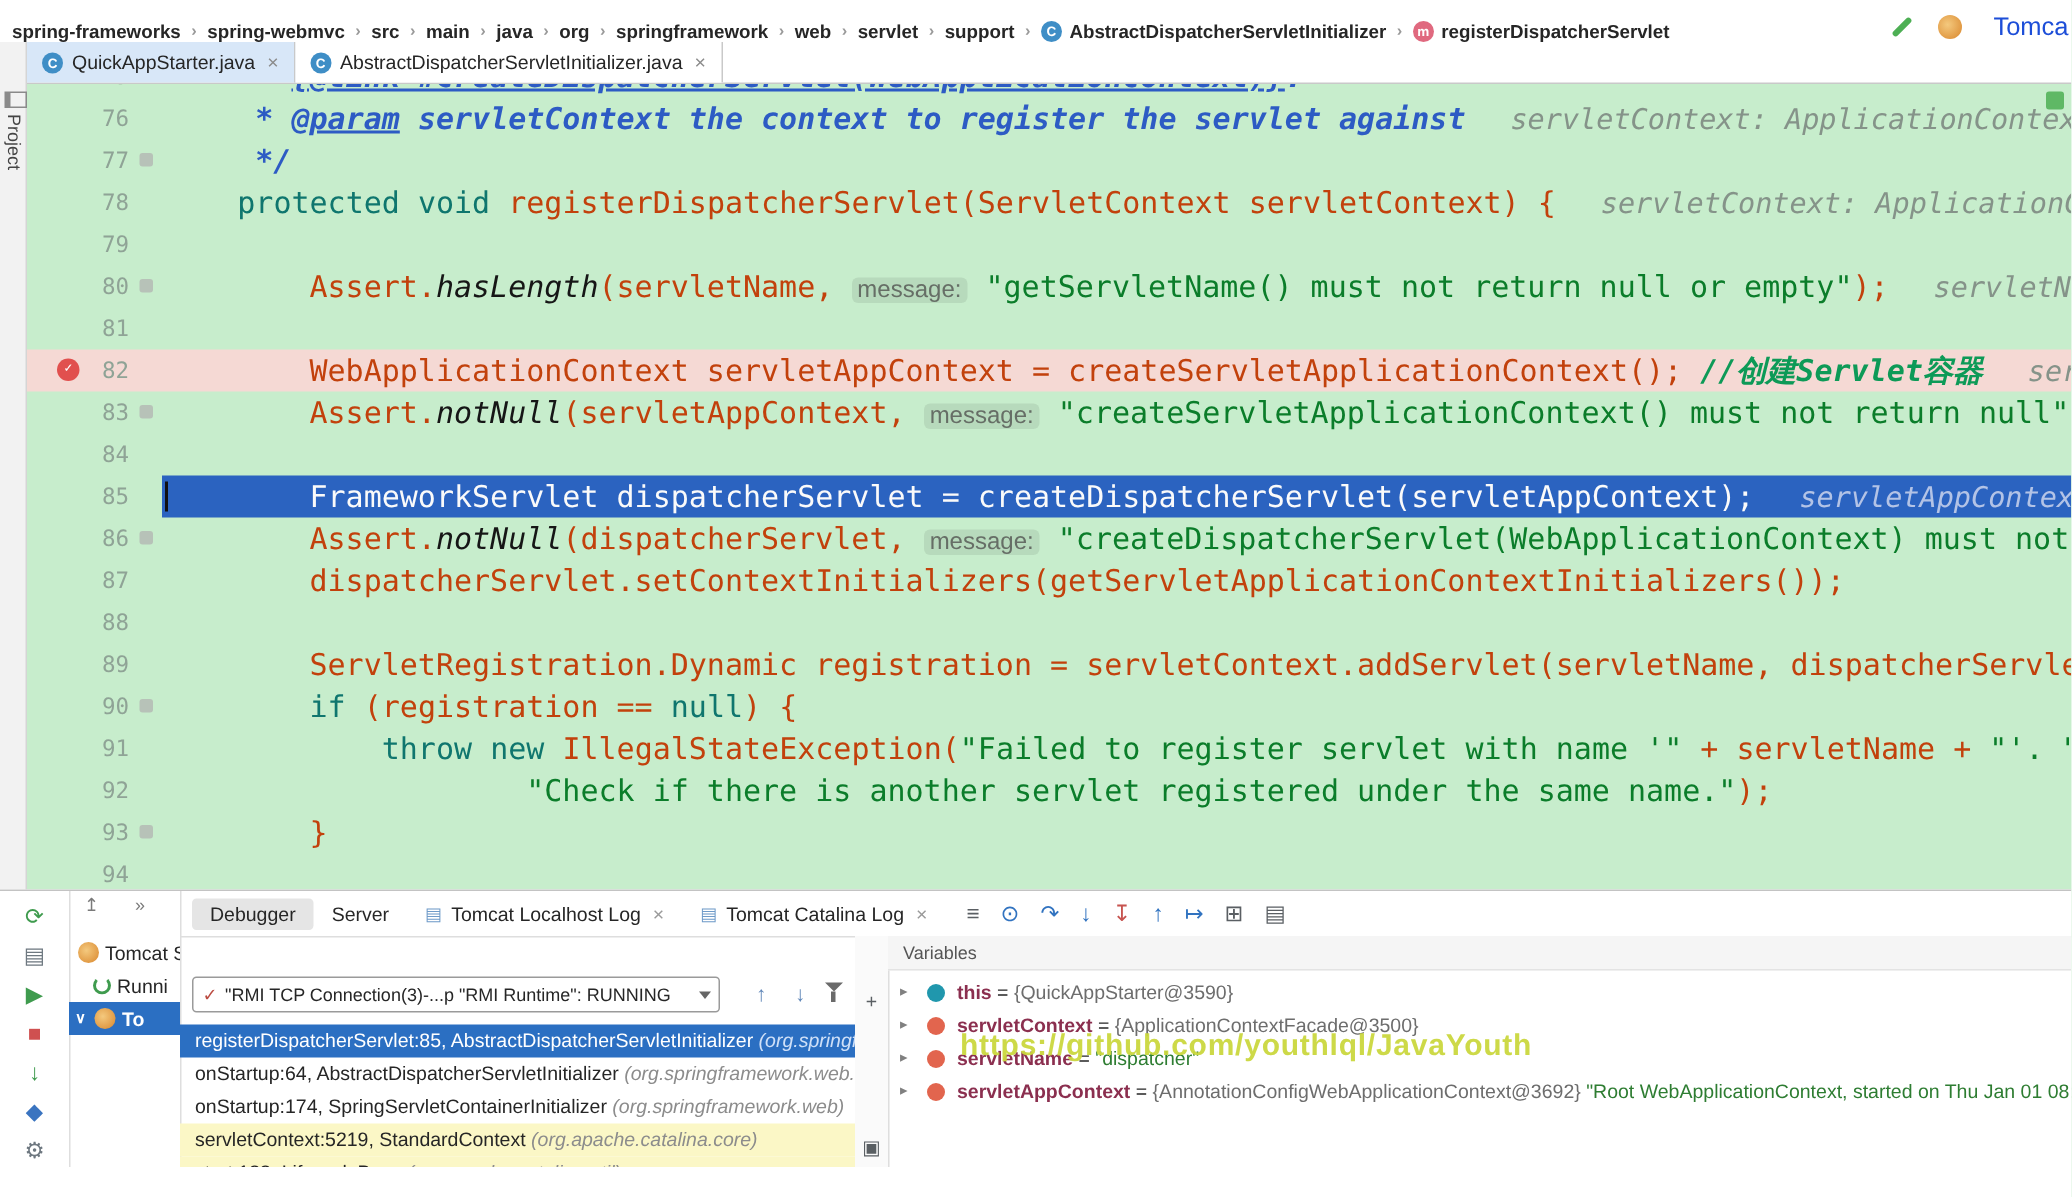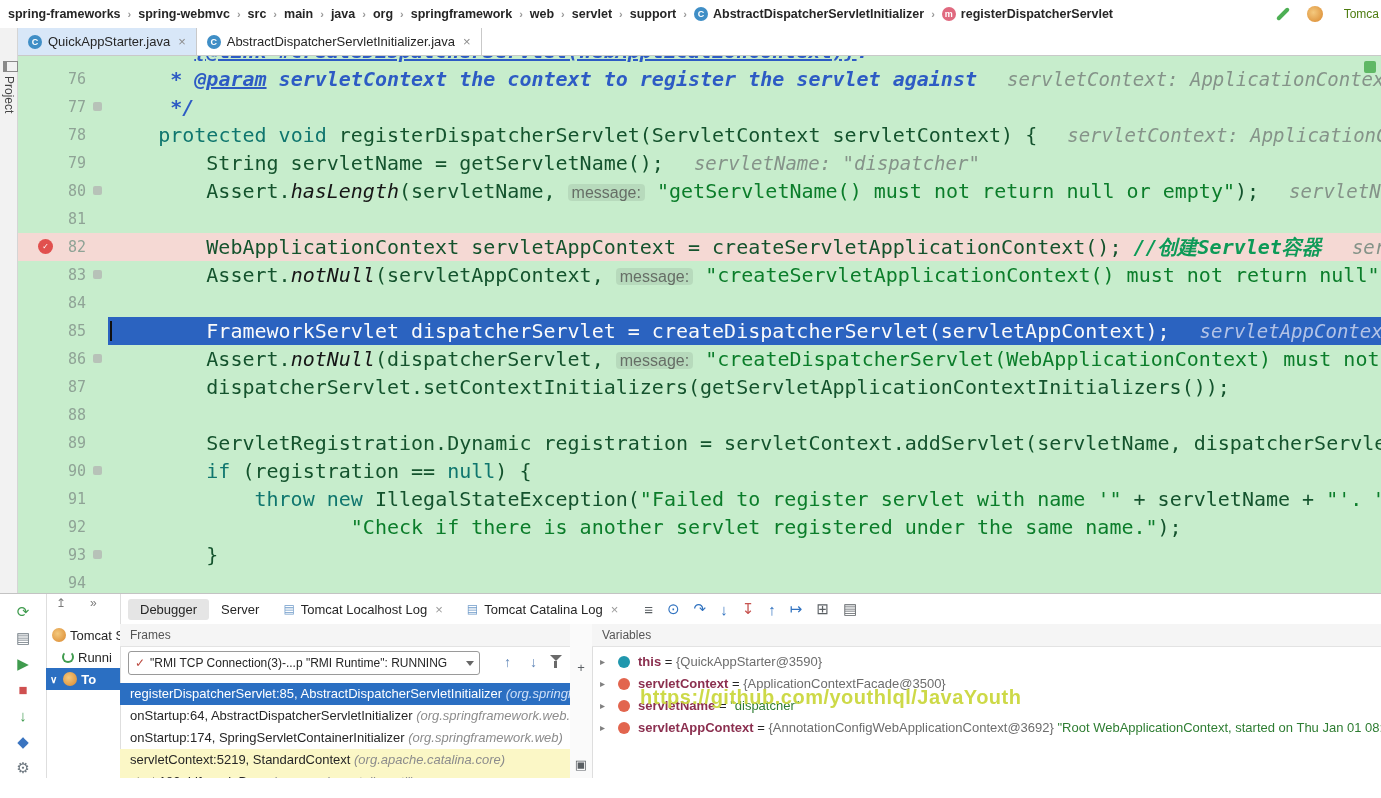--- a/index.html
+++ b/index.html
@@ -7,7 +7,7 @@
   #app{position:relative;width:1381px;height:798px;background:#fff;overflow:hidden}
 
   
-  .breadcrumb-bar{position:absolute;left:0;top:0;width:100%;height:28px;background:#fff;display:flex;align-items:center;box-sizing:border-box;padding-left:8px}
+  .breadcrumb-bar{position:absolute;left:0;top:0;width:100%;height:28px;background:#fff;display:flex;align-items:flex-end;box-sizing:border-box;padding-left:8px}
   .crumbs{display:flex;align-items:center;white-space:nowrap;overflow:hidden;flex:1}
   .crumb{font-weight:bold;font-size:12.5px;color:#262626;display:flex;align-items:center;gap:5px}
   .crumb-sep{margin:0 7px;color:#999;font-size:11px;font-weight:bold}

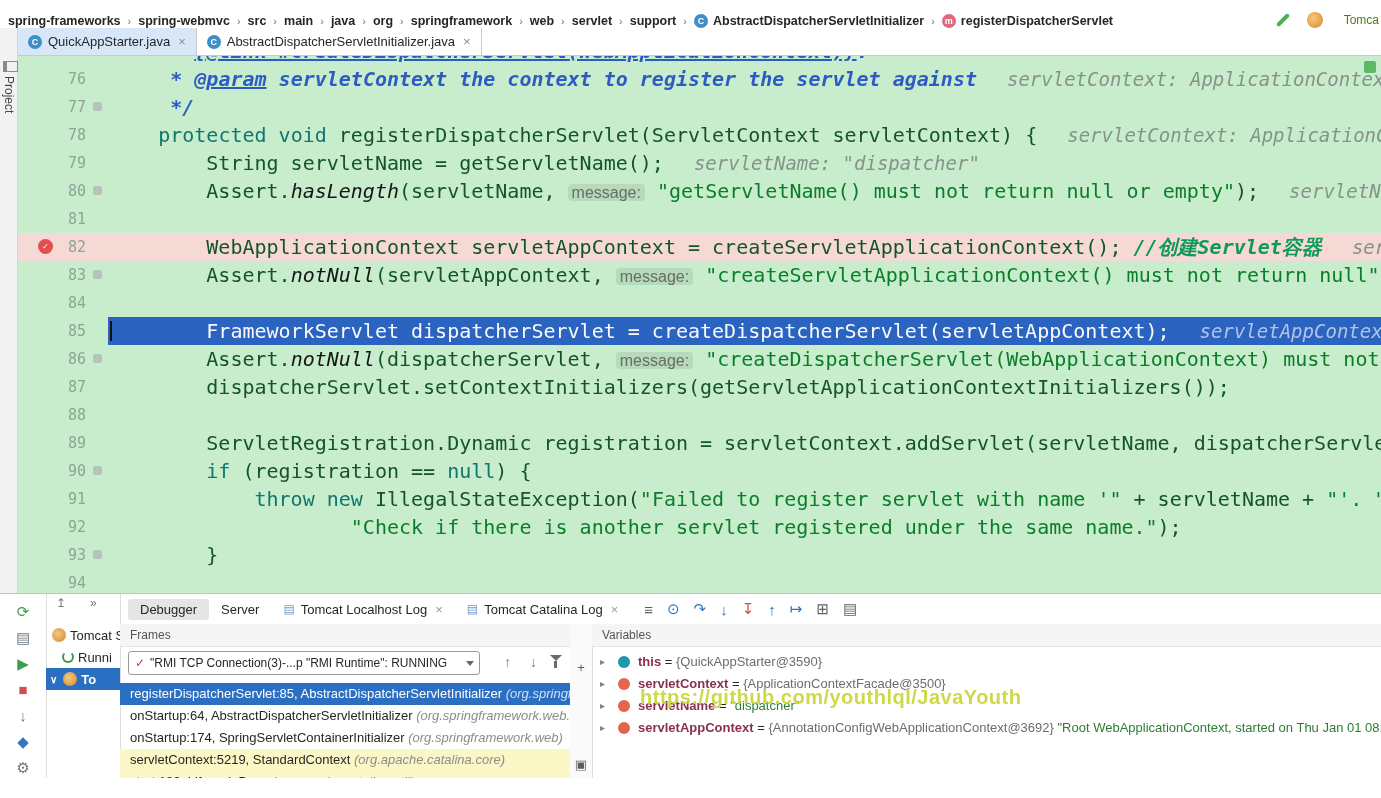--- a/index.html
+++ b/index.html
@@ -16,7 +16,7 @@
   .badge-method{background:#e0697f}
   .bc-right{display:flex;align-items:center;gap:16px;padding-right:2px}
   .pencil{width:4px;height:16px;background:#4daf54;border-radius:2px;transform:rotate(45deg);margin-right:6px}
-  .tomcat-chip{display:flex;align-items:center;gap:21px;font-size:12px;color:#4d7c0f;white-space:nowrap}
+  .tomcat-chip{display:flex;align-items:center;gap:21px;font-size:17px;color:#1d4ed8;white-space:nowrap}
   .tom-ic{width:14px;height:14px;border-radius:50%;background:radial-gradient(circle at 40% 40%,#f4c97e,#d9862c);flex:none}
   .tom-ic.big{width:16px;height:16px}
 

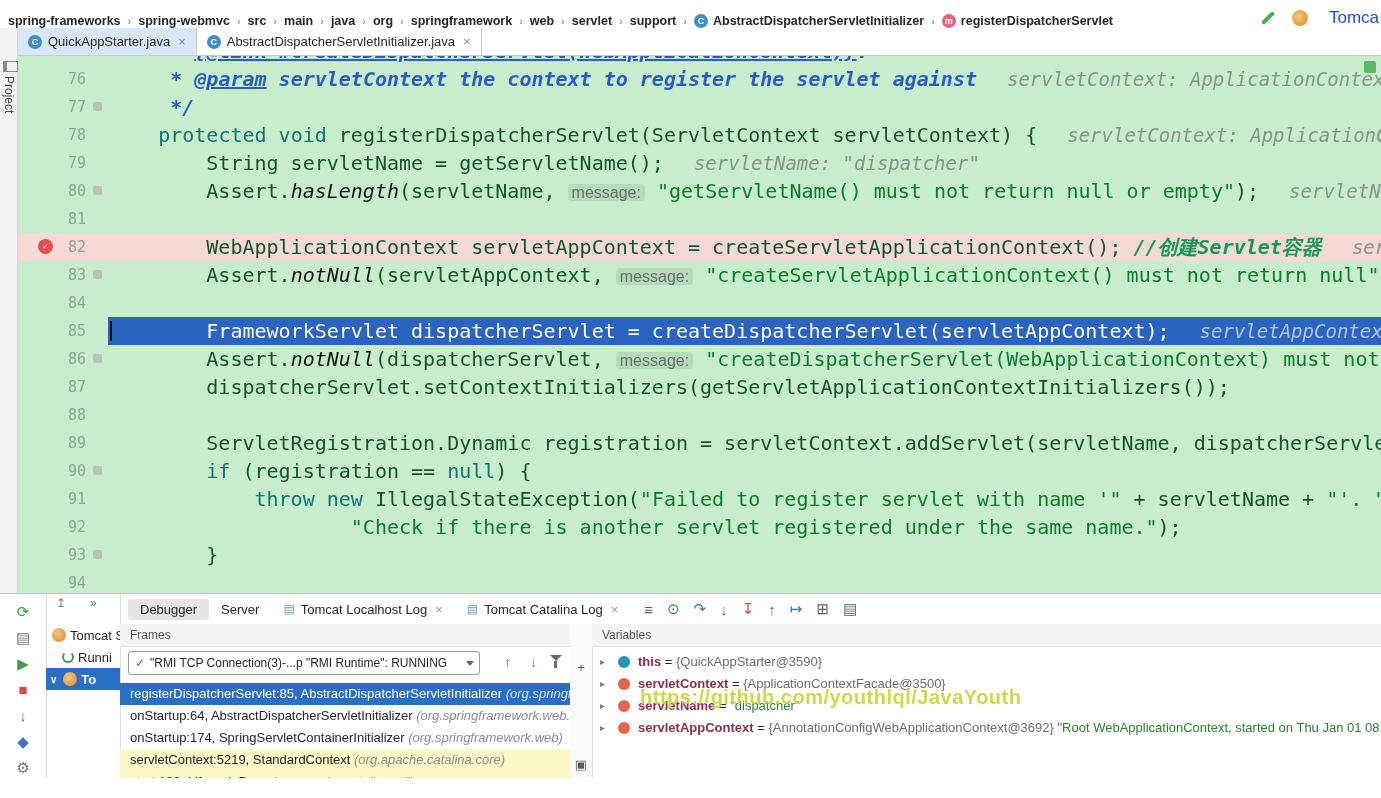--- a/index.html
+++ b/index.html
@@ -43,7 +43,7 @@
   .crow.cur{background:#2b63c0}
   .cline{position:absolute;left:2px;top:0;right:0;height:28px;font:20px/28px "DejaVu Sans Mono",monospace;white-space:pre;color:#161616;overflow:hidden}
   .caret{position:absolute;left:2px;top:4px;width:2px;height:20px;background:#101010;z-index:3}
-  .sg-plain{color:#14532d}
+  .sg-plain{color:#c2410c}
   .sg-kw{color:#0f766e}
   .sg-str{color:#0b7d2a}
   .sg-sm{color:#161616;font-style:italic}

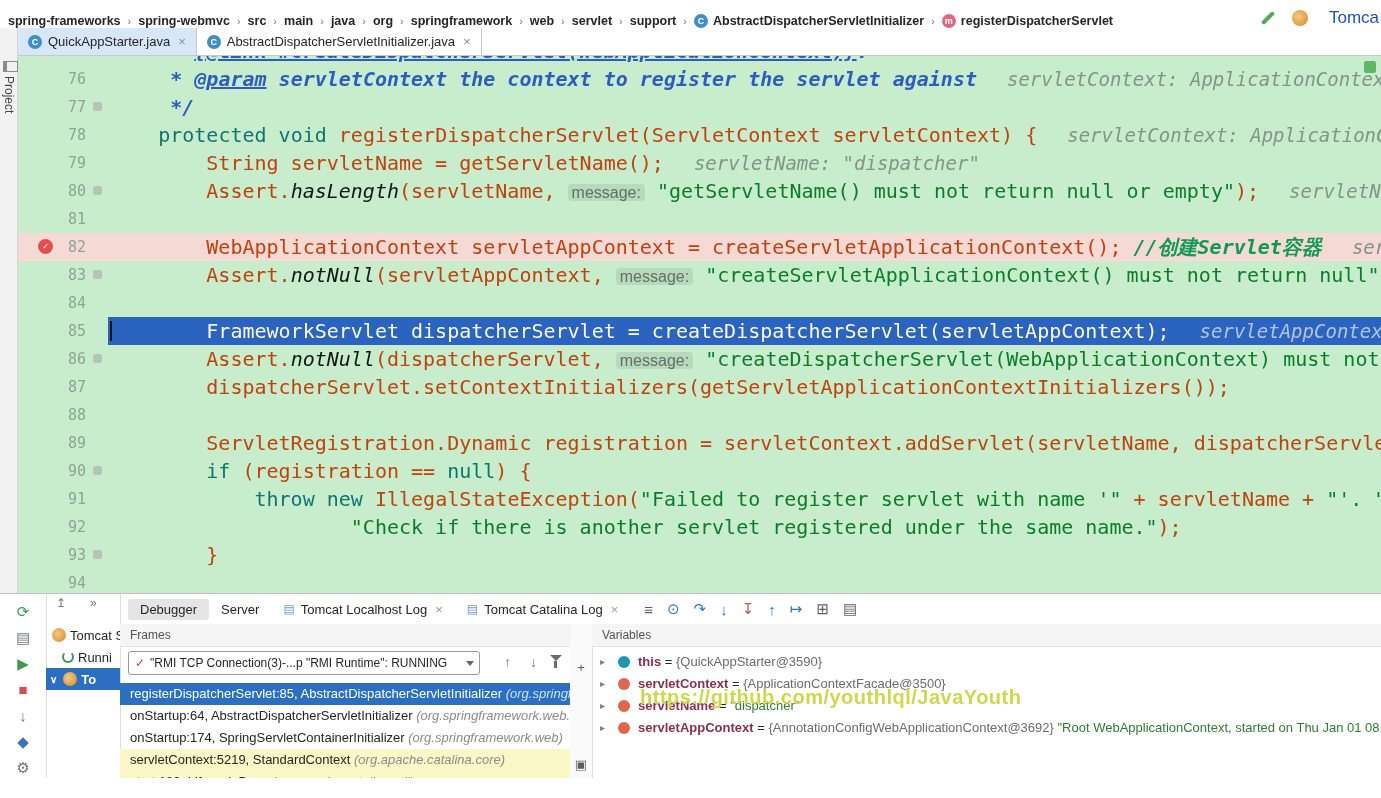--- a/index.html
+++ b/index.html
@@ -190,9 +190,6 @@
         <div class="cline"><span class="sg-plain">    </span><span class="sg-kw">protected</span><span class="sg-plain"> </span><span class="sg-kw">void</span><span class="sg-plain"> registerDispatcherServlet(ServletContext servletContext) {</span><span class="sg-dbg">servletContext: ApplicationContextFacade@3500</span></div>
       </div>
       <div class="gcell" style="top: 93px;">79</div>
-      <div class="crow" style="top: 93px;">
-        <div class="cline"><span class="sg-plain">        String servletName = getServletName();</span><span class="sg-dbg">servletName: "dispatcher"</span></div>
-      </div>
       <div class="gcell" style="top: 121px;">80<span class="lock"></span></div>
       <div class="crow" style="top: 121px;">
         <div class="cline"><span class="sg-plain">        Assert.</span><span class="sg-sm">hasLength</span><span class="sg-plain">(servletName, </span><span class="sg-chip">message:</span><span class="sg-plain"> </span><span class="sg-str">"getServletName() must not return null or empty"</span><span class="sg-plain">);</span><span class="sg-dbg">servletName: "dispatcher"</span></div>

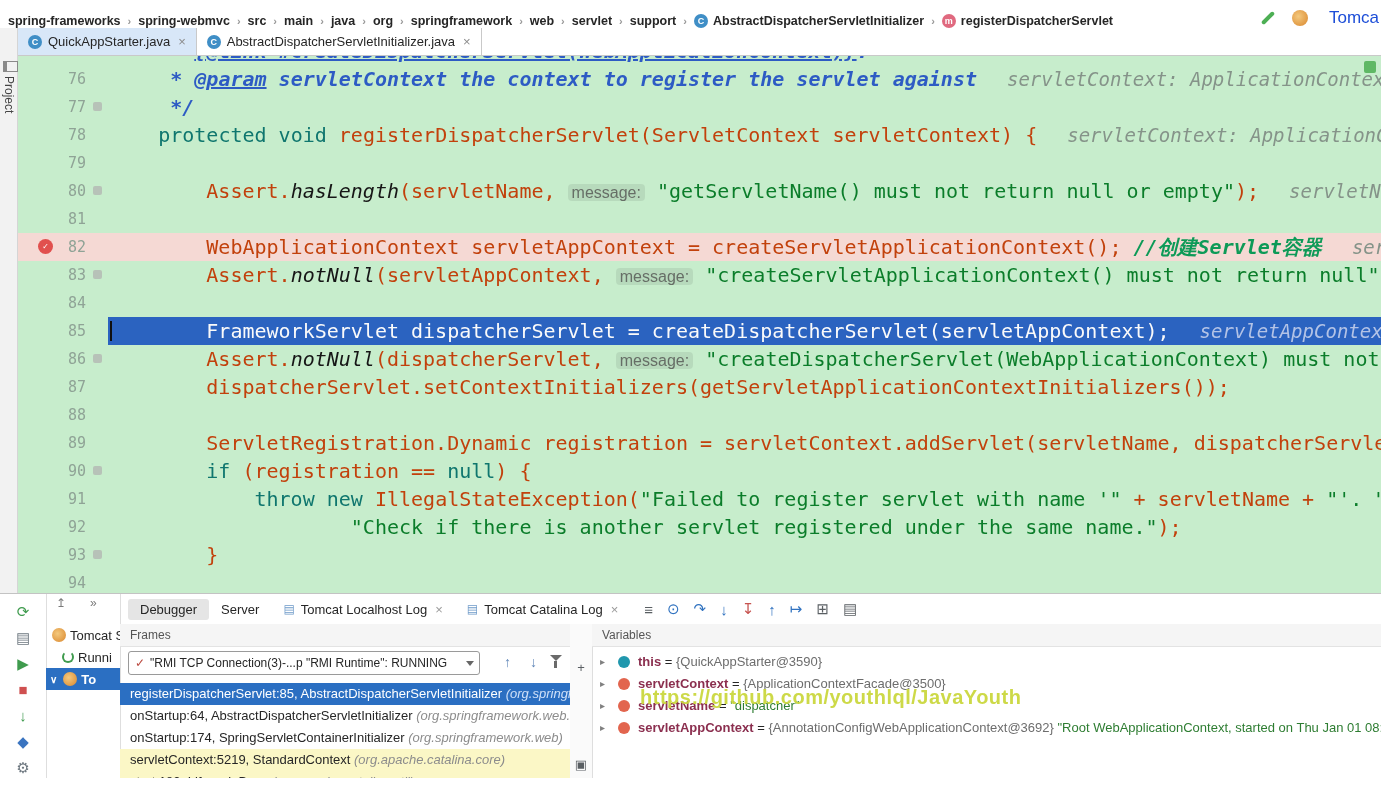--- a/index.html
+++ b/index.html
@@ -315,7 +315,6 @@
         </div>
 
         <div class="frames">
-          <div class="pane-hd"><span>Frames</span></div>
           <div class="thread-dd">
             <span class="dd-check">✓</span>
             <span class="dd-text">"RMI TCP Connection(3)-...p "RMI Runtime": RUNNING</span>

